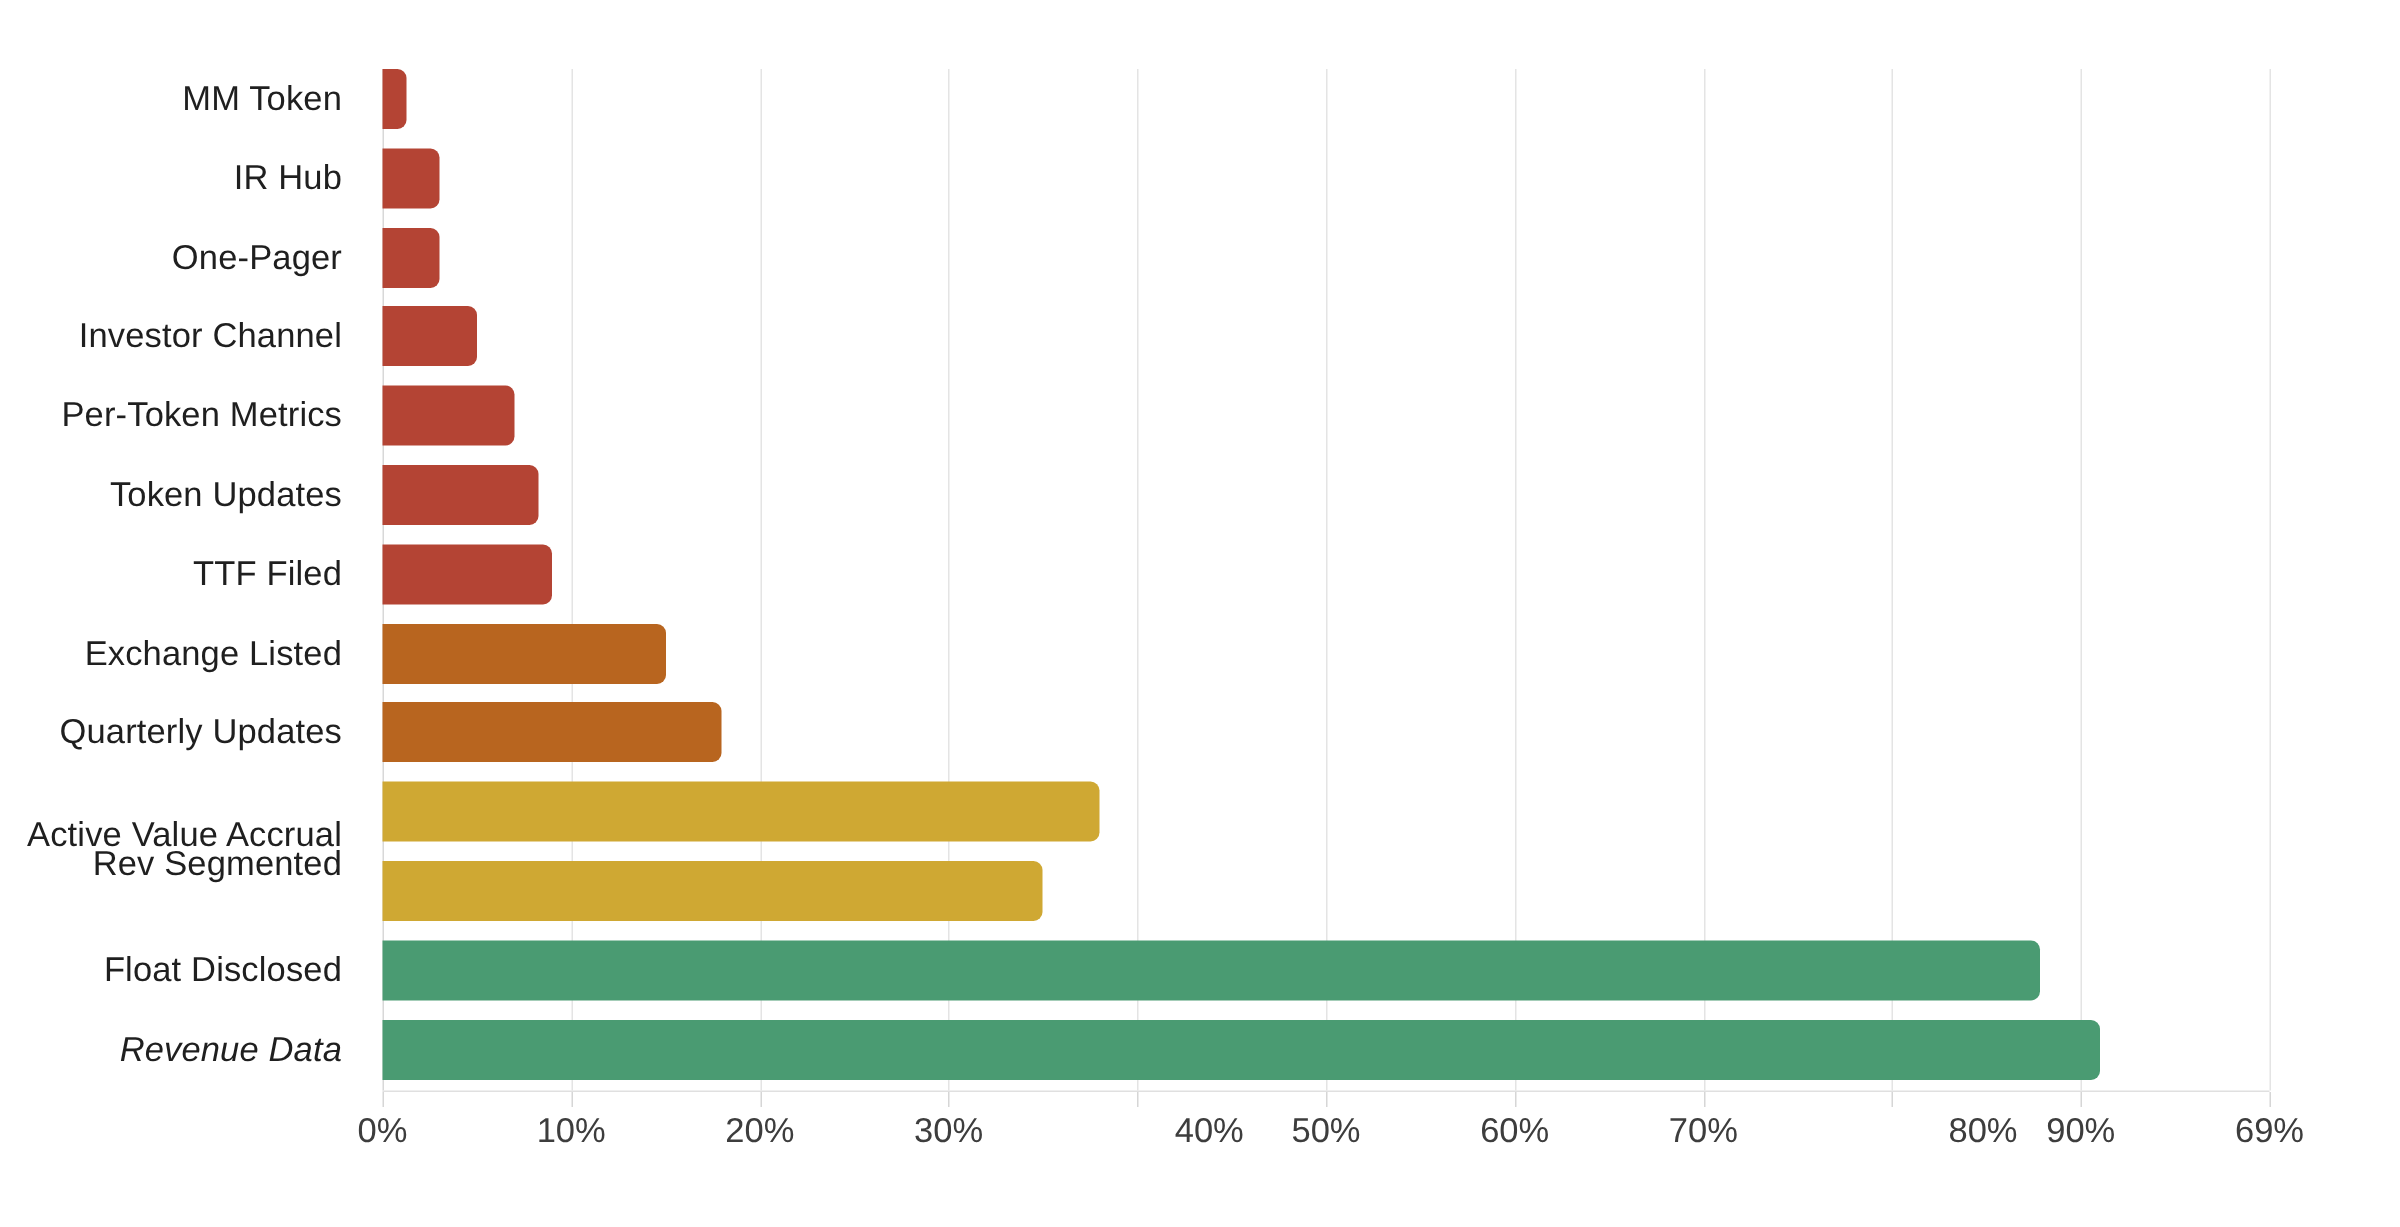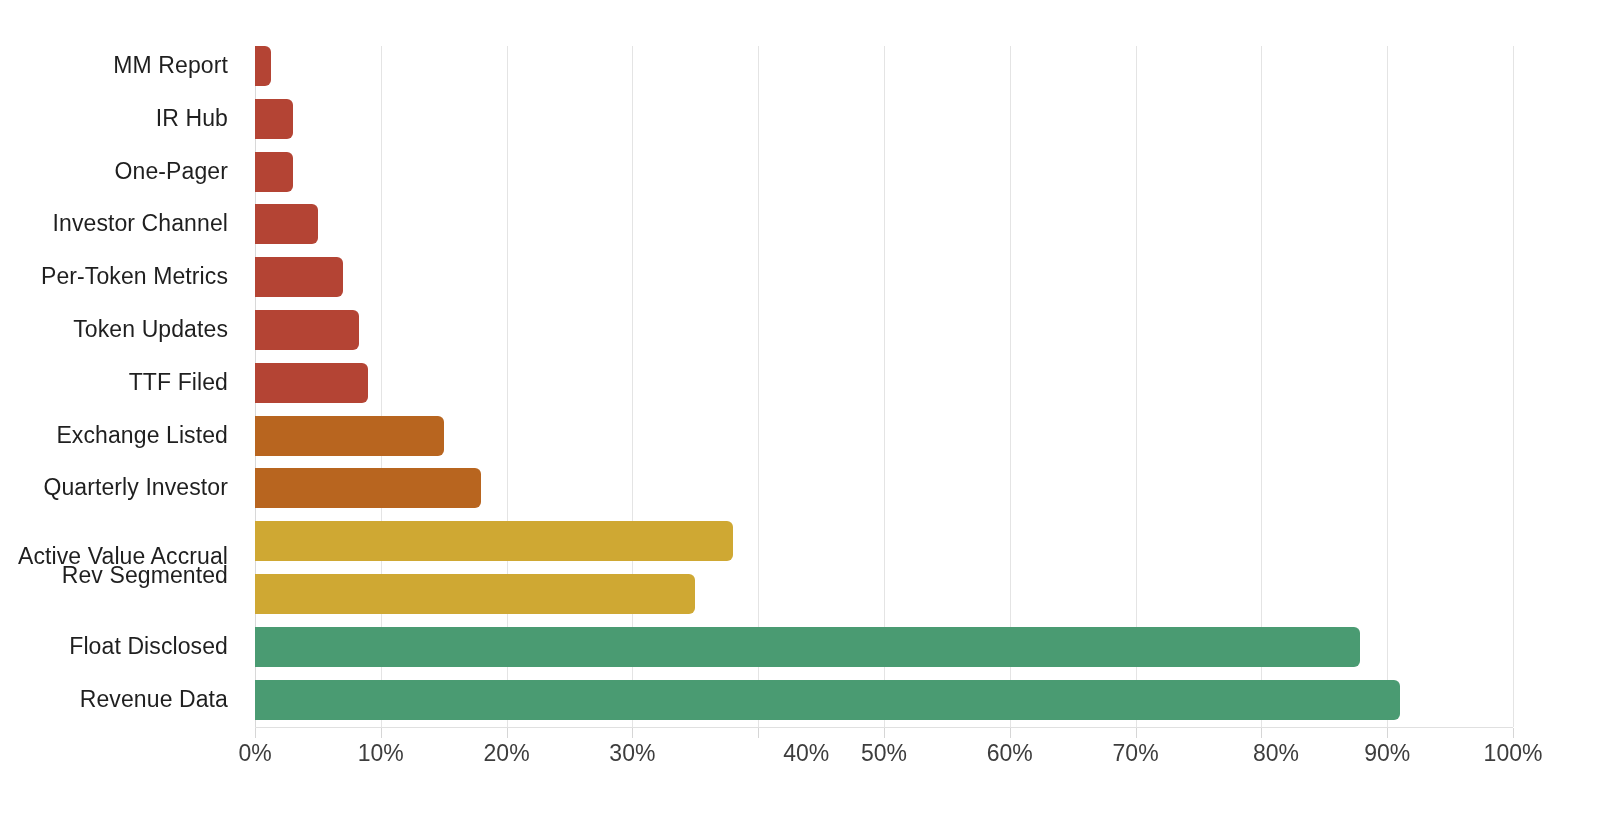--- a/index.html
+++ b/index.html
@@ -207,7 +207,7 @@
       <div class="tick-label" style="left: 1513px;">100%</div>
     </div>
 
-<div class="cat-label" style="top: 54px;">MM Report</div>
+<div class="cat-label" style="top: 54px;">MM Token</div>
     <div class="cat-label" style="top: 106.8px;">IR Hub</div>
     <div class="cat-label" style="top: 159.6px;">One-Pager</div>
     <div class="cat-label" style="top: 212.4px;">Investor Channel</div>

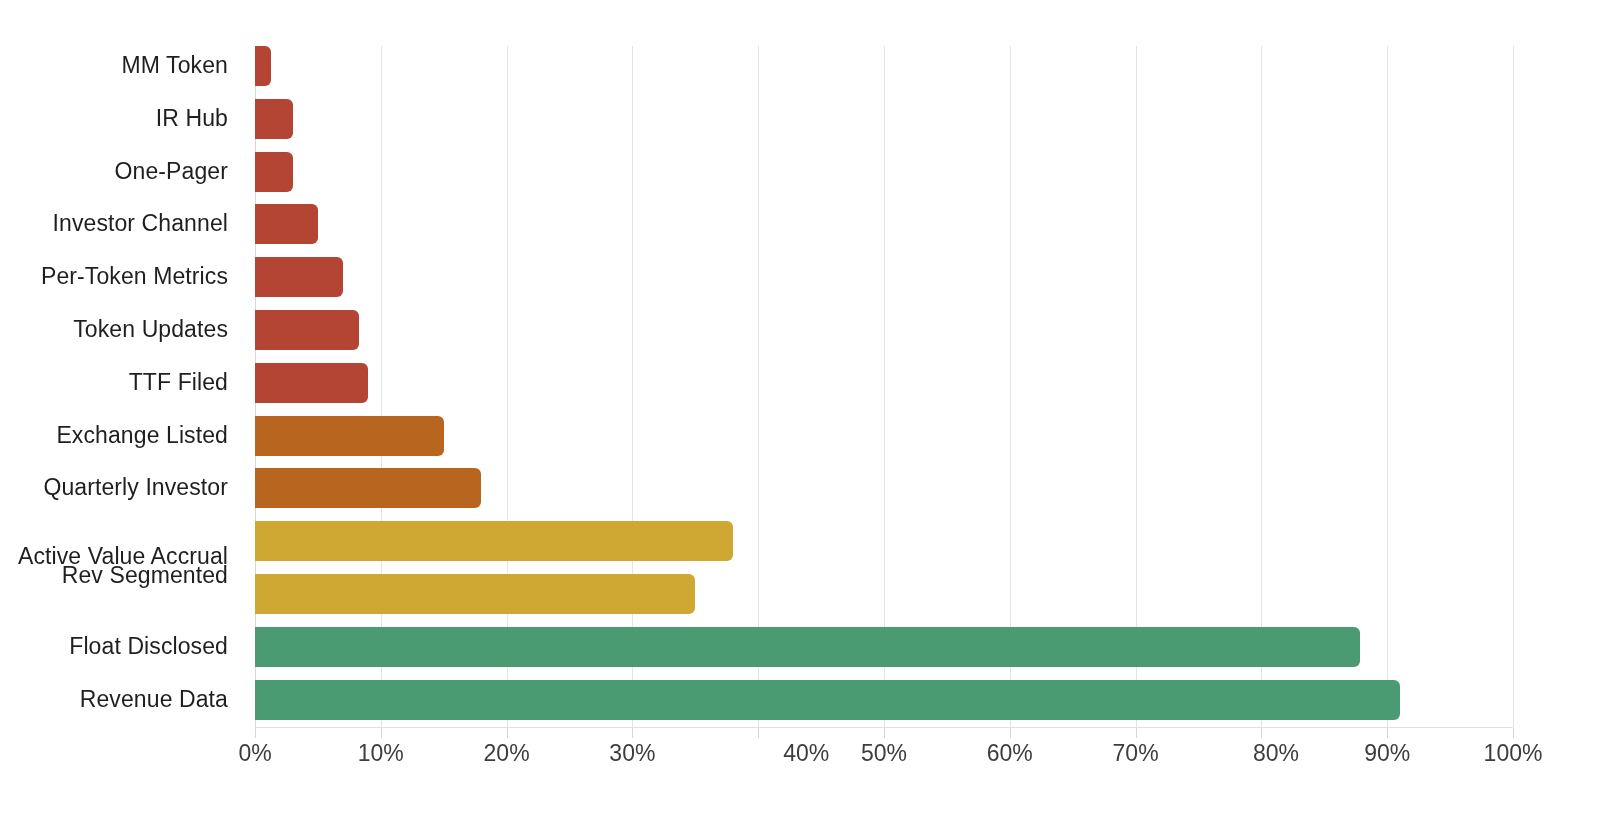--- a/index.html
+++ b/index.html
@@ -215,7 +215,7 @@
     <div class="cat-label" style="top: 318px;">Token Updates</div>
     <div class="cat-label" style="top: 370.8px;">TTF Filed</div>
     <div class="cat-label" style="top: 423.6px;">Exchange Listed</div>
-    <div class="cat-label" style="top: 476.4px;">Quarterly Investor</div>
+    <div class="cat-label" style="top: 476.4px;">Quarterly Updates</div>
     <div class="cat-label" style="top: 511px; margin-top: 34px;">Active Value Accrual</div>
     <div class="cat-label" style="top: 564px;">Rev Segmented</div>
     <div class="cat-label" style="top: 634.8px;">Float Disclosed</div>

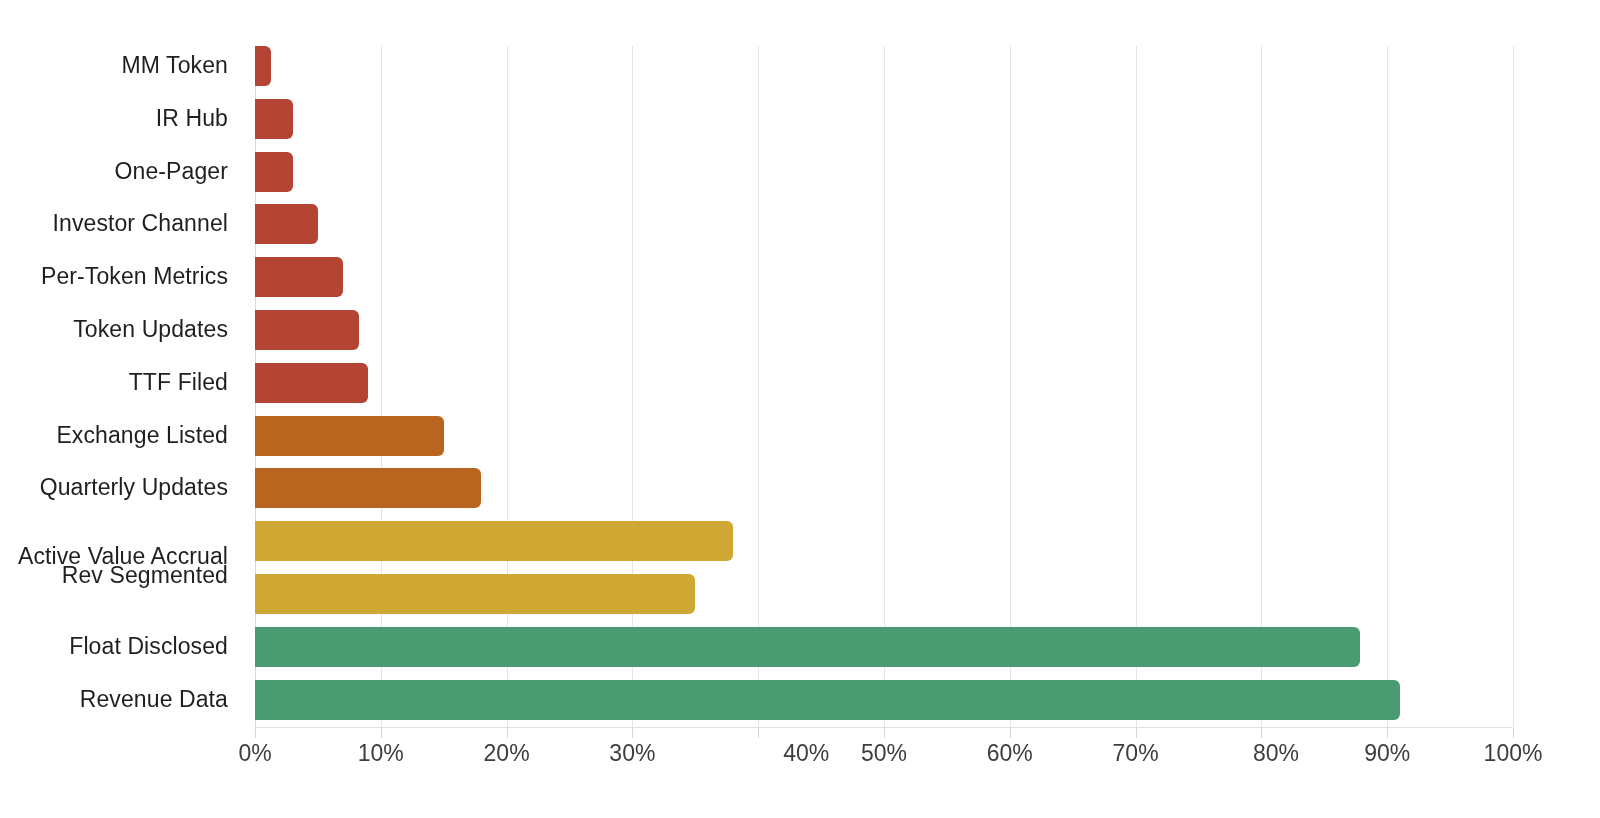--- a/index.html
+++ b/index.html
@@ -219,7 +219,7 @@
     <div class="cat-label" style="top: 511px; margin-top: 34px;">Active Value Accrual</div>
     <div class="cat-label" style="top: 564px;">Rev Segmented</div>
     <div class="cat-label" style="top: 634.8px;">Float Disclosed</div>
-    <div class="cat-label" style="top: 687.6px;">Revenue Data</div>
+    <div class="cat-label" style="top: 687.6px; font-style: italic;">Revenue Data</div>
   </div>
 
 </body></html>

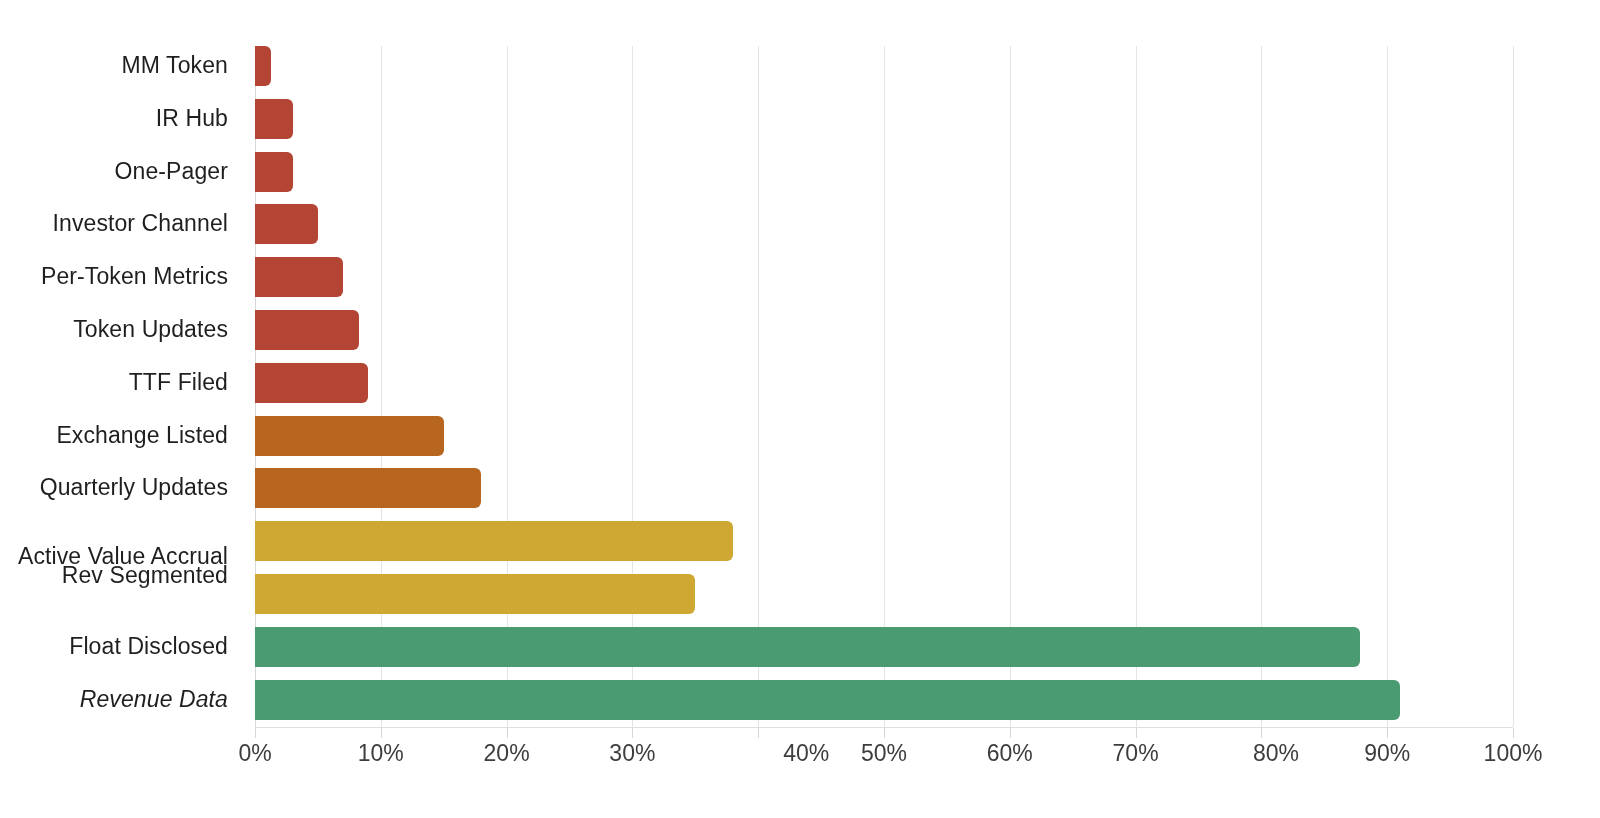--- a/index.html
+++ b/index.html
@@ -202,7 +202,7 @@
       <div class="tick-label" style="left: 884px;">50%</div>
       <div class="tick-label" style="left: 1009.8px;">60%</div>
       <div class="tick-label" style="left: 1135.6px;">70%</div>
-      <div class="tick-label" style="left: 1276px; text-align: right;">80%</div>
+      <div class="tick-label" style="left: 1322px; text-align: right;">80%</div>
       <div class="tick-label" style="left: 1387.2px;">90%</div>
       <div class="tick-label" style="left: 1513px;">100%</div>
     </div>

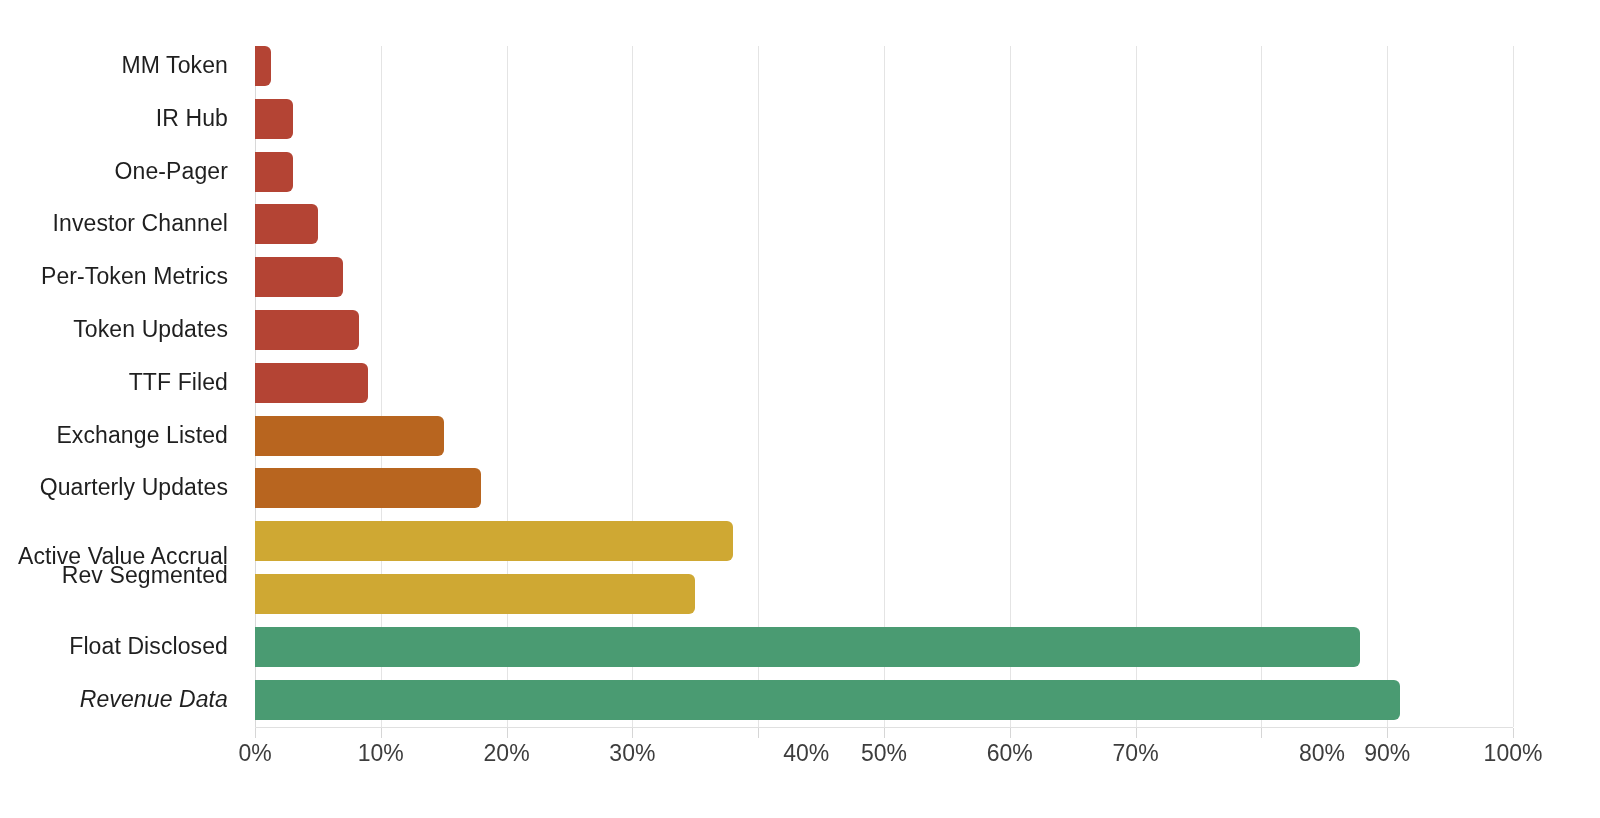--- a/index.html
+++ b/index.html
@@ -204,7 +204,7 @@
       <div class="tick-label" style="left: 1135.6px;">70%</div>
       <div class="tick-label" style="left: 1322px; text-align: right;">80%</div>
       <div class="tick-label" style="left: 1387.2px;">90%</div>
-      <div class="tick-label" style="left: 1513px;">100%</div>
+      <div class="tick-label" style="left: 1513px;">69%</div>
     </div>
 
 <div class="cat-label" style="top: 54px;">MM Token</div>

